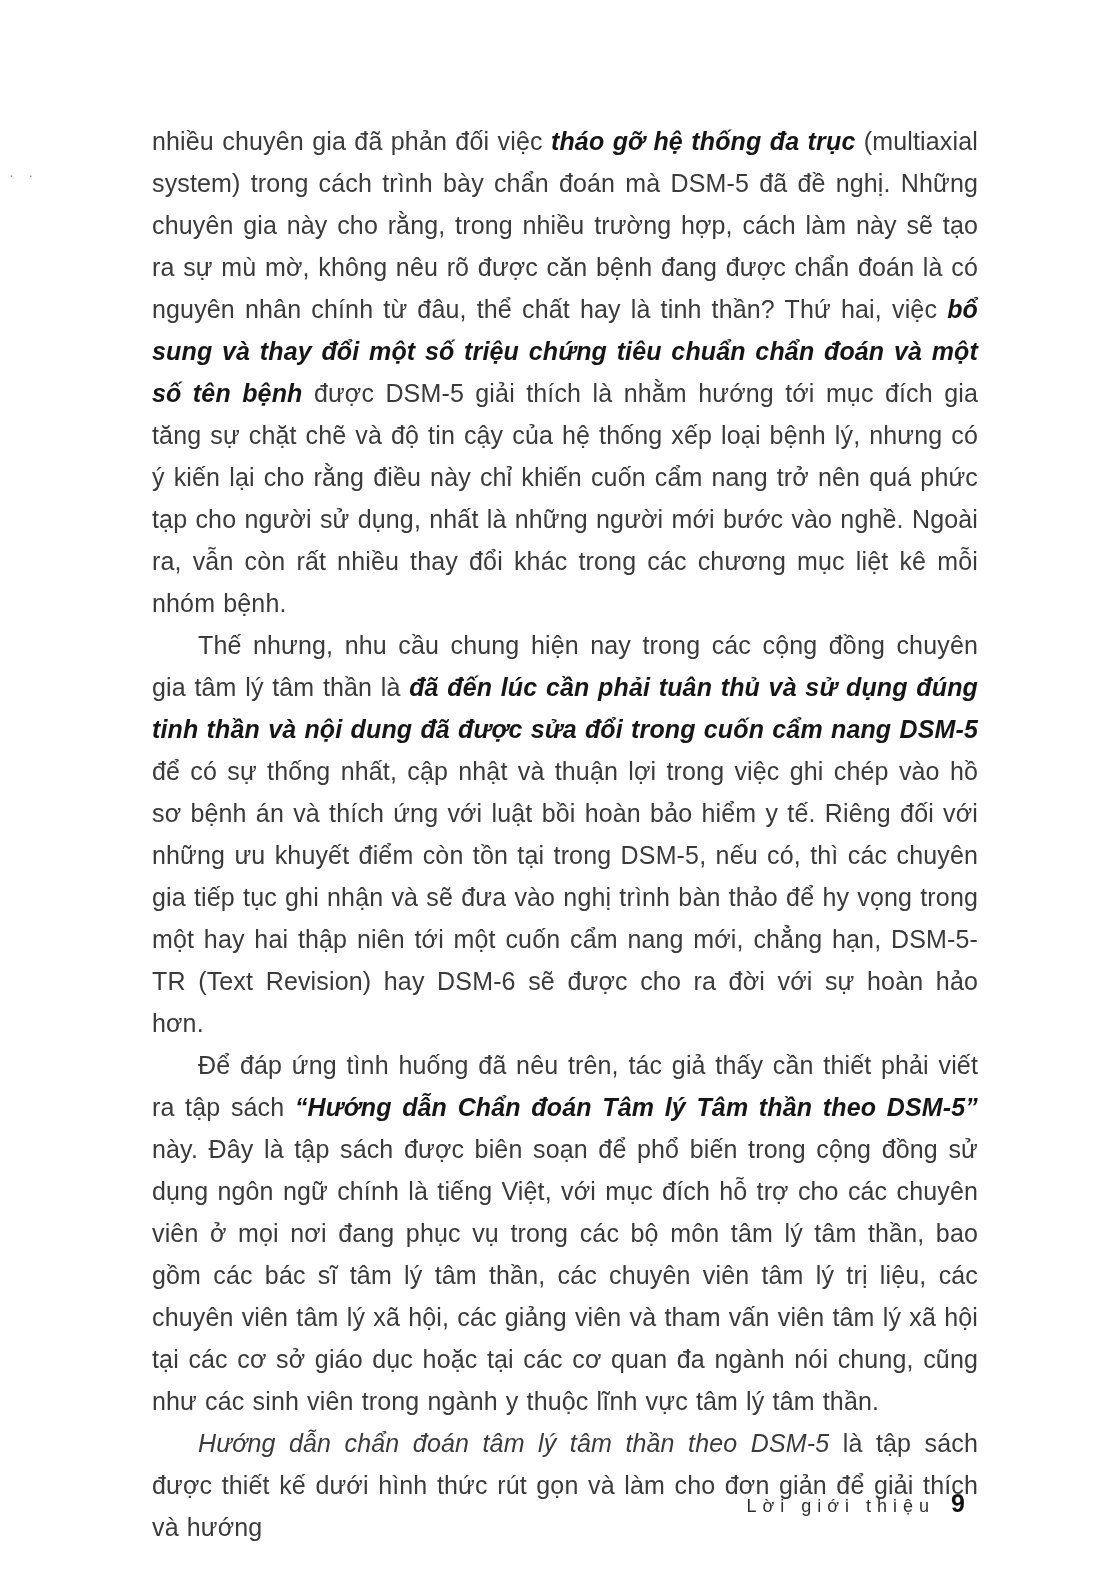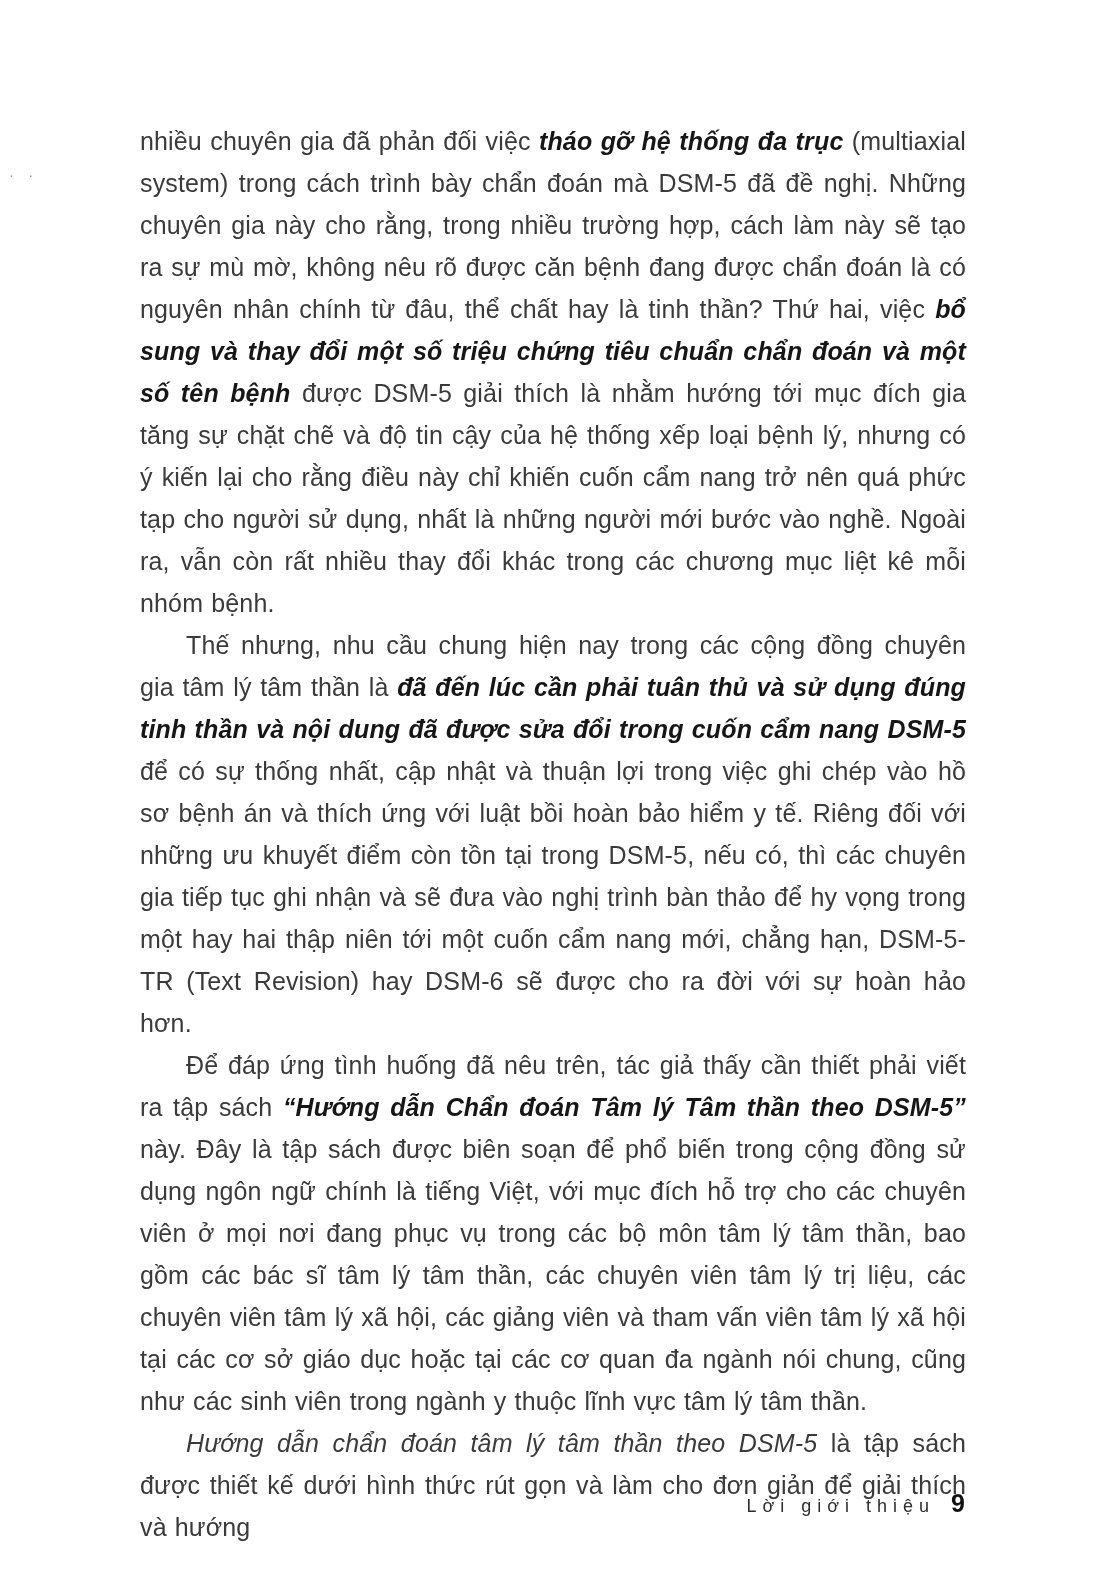--- a/index.html
+++ b/index.html
@@ -26,7 +26,7 @@
   }
   .page-text-block {
     position: absolute;
-    left: 140px;
+    left: 152px;
     top: 120px;
     width: 826px;
   }

